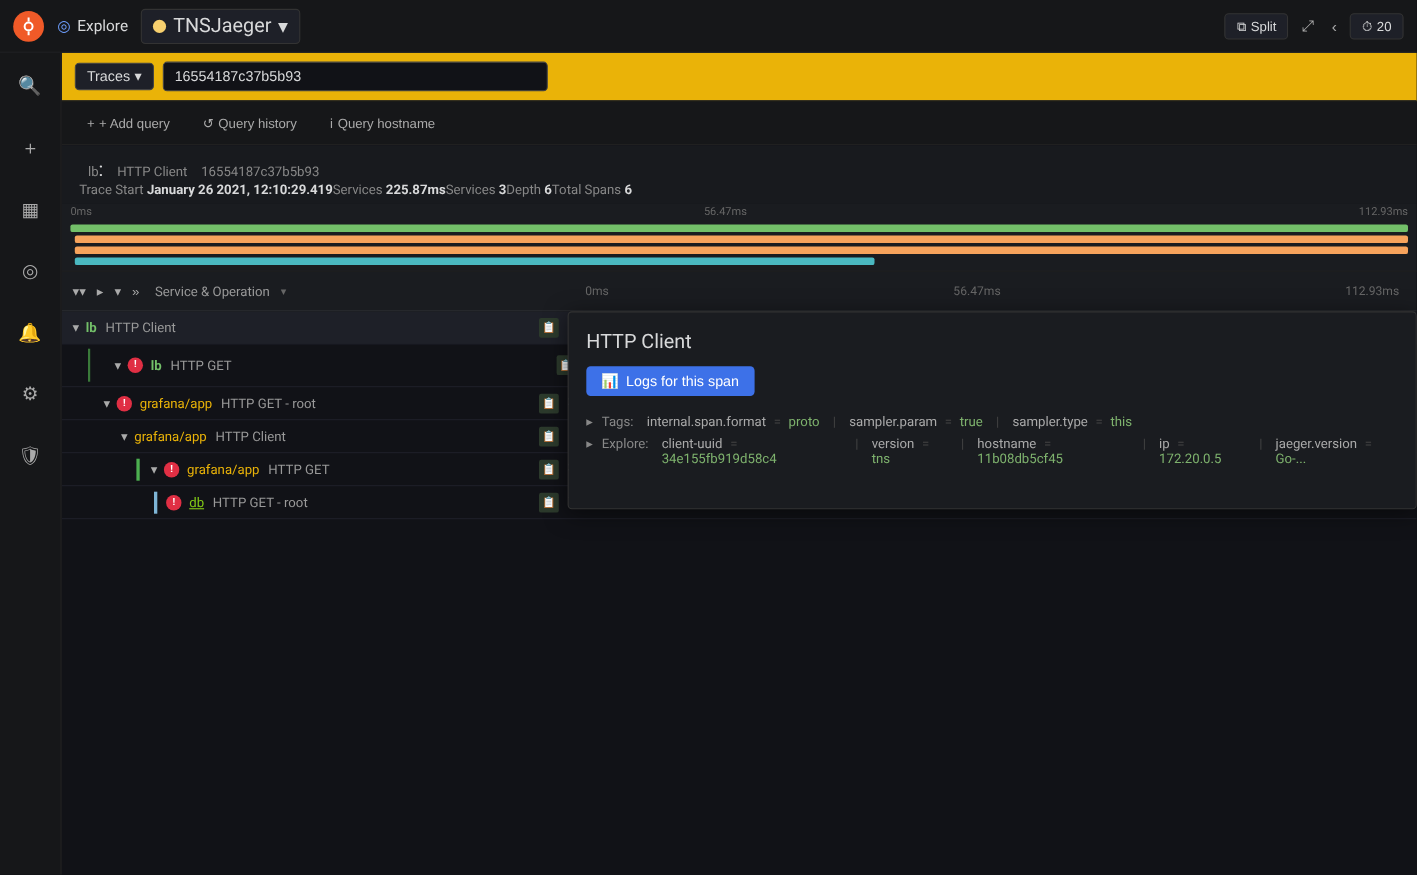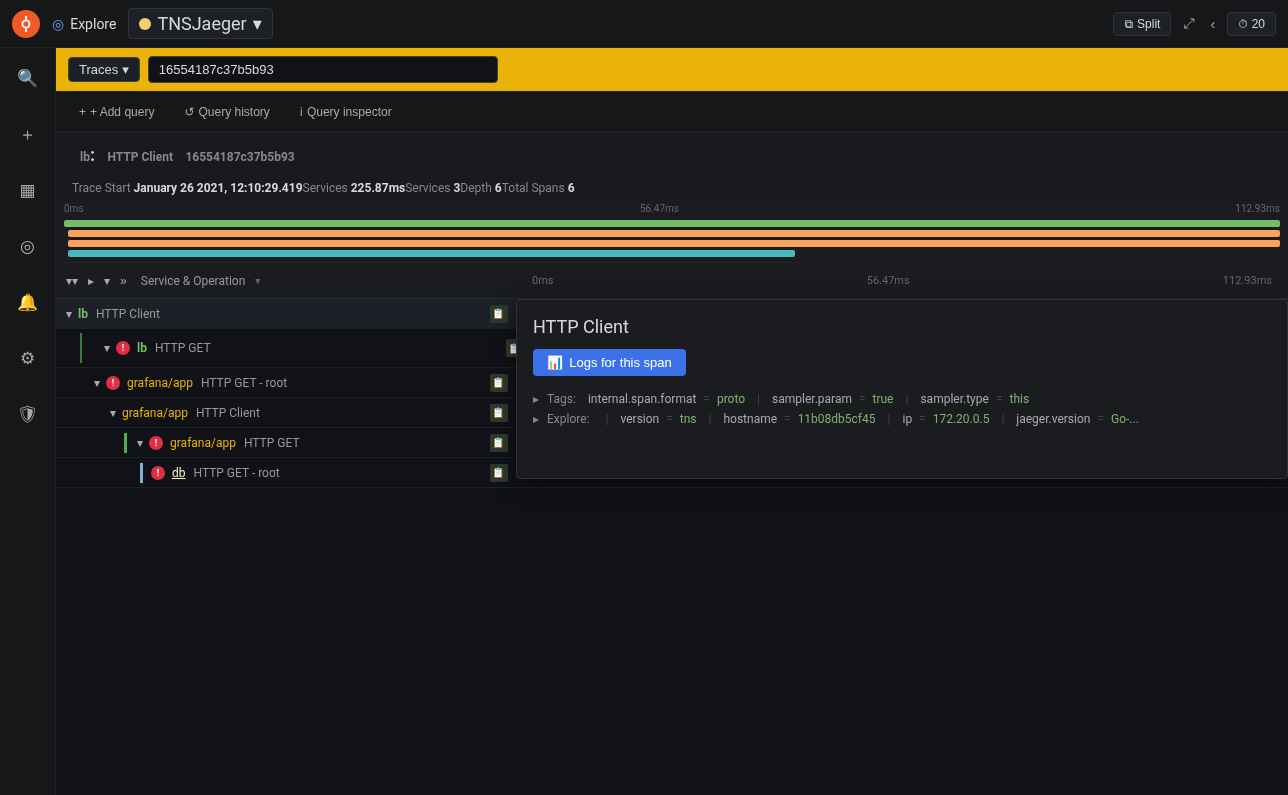--- a/index.html
+++ b/index.html
@@ -326,7 +326,7 @@
     </button>
     <button class="toolbar-btn">
       <span>ℹ</span>
-      <span>Query inspector</span>
+      <span>Query hostname</span>
     </button>
   </div>
 

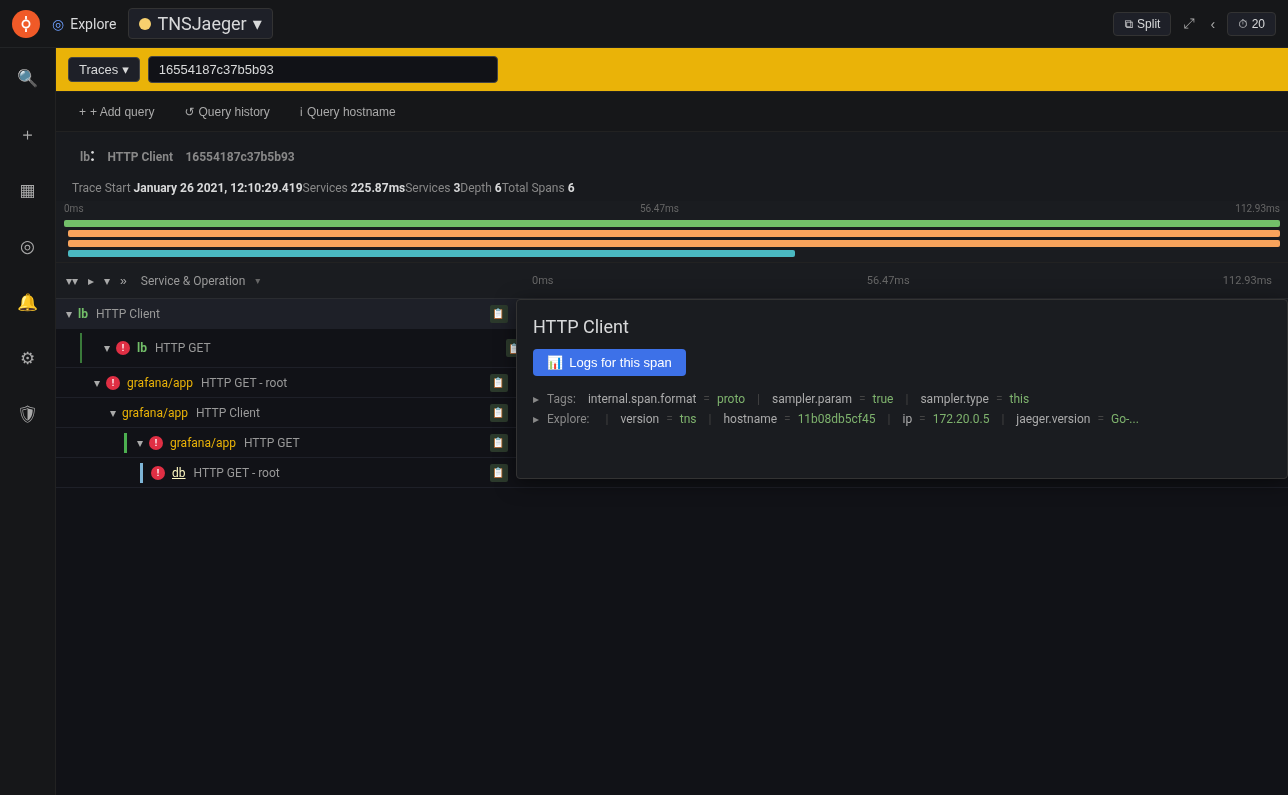--- a/index.html
+++ b/index.html
@@ -130,8 +130,8 @@
       padding: 12px 16px 6px;
     }
     .trace-title {
-      font-size: 18px; font-weight: 700; color: #d8d9da;
-      margin-bottom: 16px;
+      font-size: 18px; font-weight: 400; color: #d8d9da;
+      margin-bottom: 0;
     }
     .trace-title span { font-size: 12px; color: #888; margin-left: 8px; }
     .trace-meta {

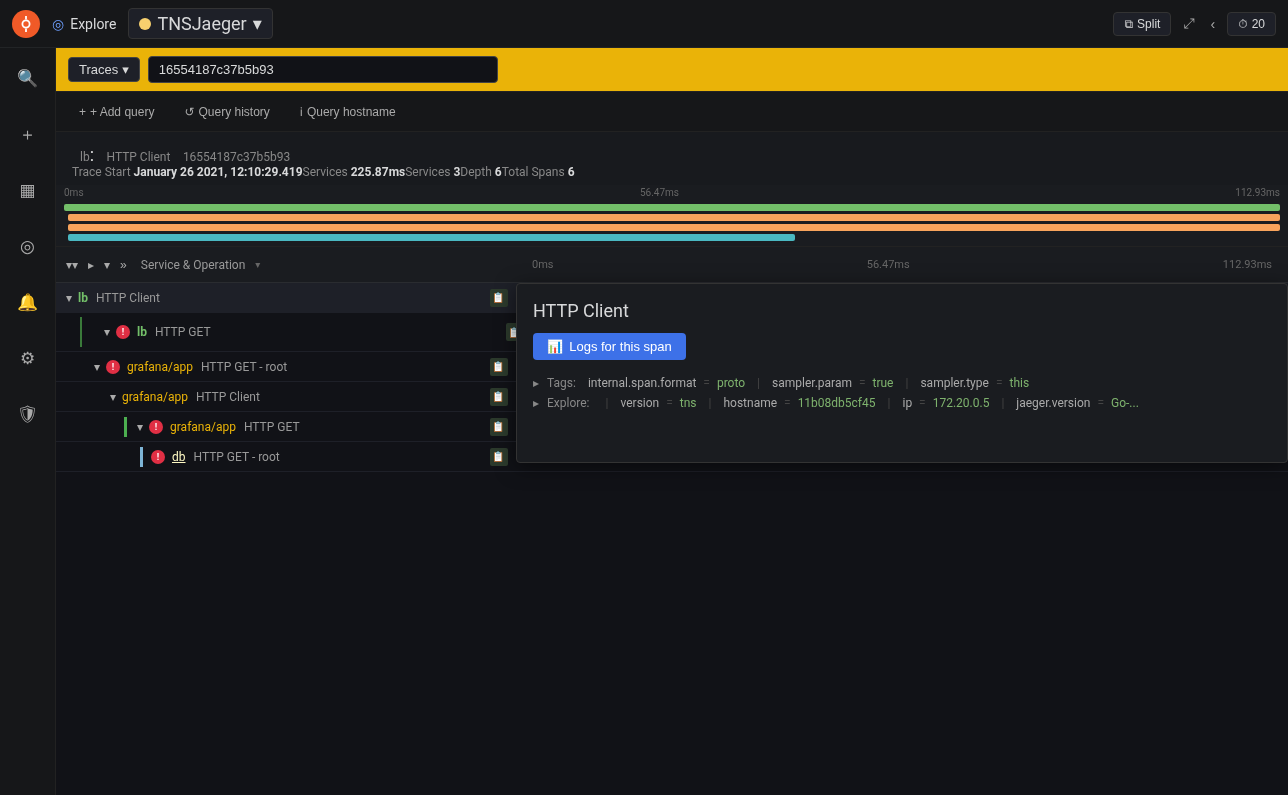--- a/index.html
+++ b/index.html
@@ -433,6 +433,11 @@
         <div class="detail-section">
           <span class="detail-arrow">▸</span>
           <span class="detail-label">Explore:</span>
+          <span>
+            <span class="detail-tag-key">client-uuid</span>
+            <span class="detail-sep"> = </span>
+            <span class="detail-tag-val">34e155fb919d58c4</span>
+          </span>
           <span class="detail-sep">|</span>
           <span>
             <span class="detail-tag-key">version</span>

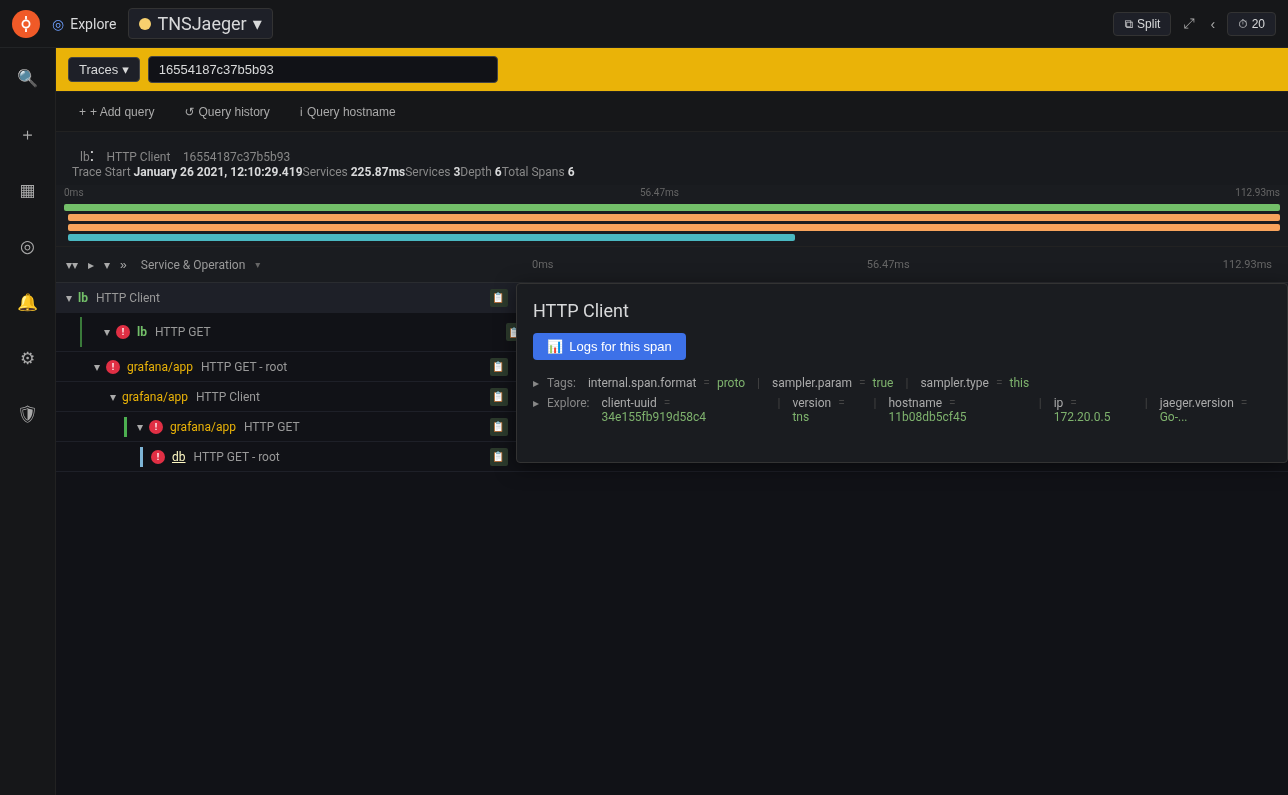--- a/index.html
+++ b/index.html
@@ -235,7 +235,7 @@
     
     .svc-lb { color: #73bf69; font-weight: bold; }
     .svc-grafana { color: #eab308; }
-    .svc-db { color: #fef9c3; text-decoration: underline; }
+    .svc-db { color: #84cc16; text-decoration: underline; }
     .error-badge {
       width: 14px; height: 14px; border-radius: 50%;
       background: #e02f44; display: inline-flex;

